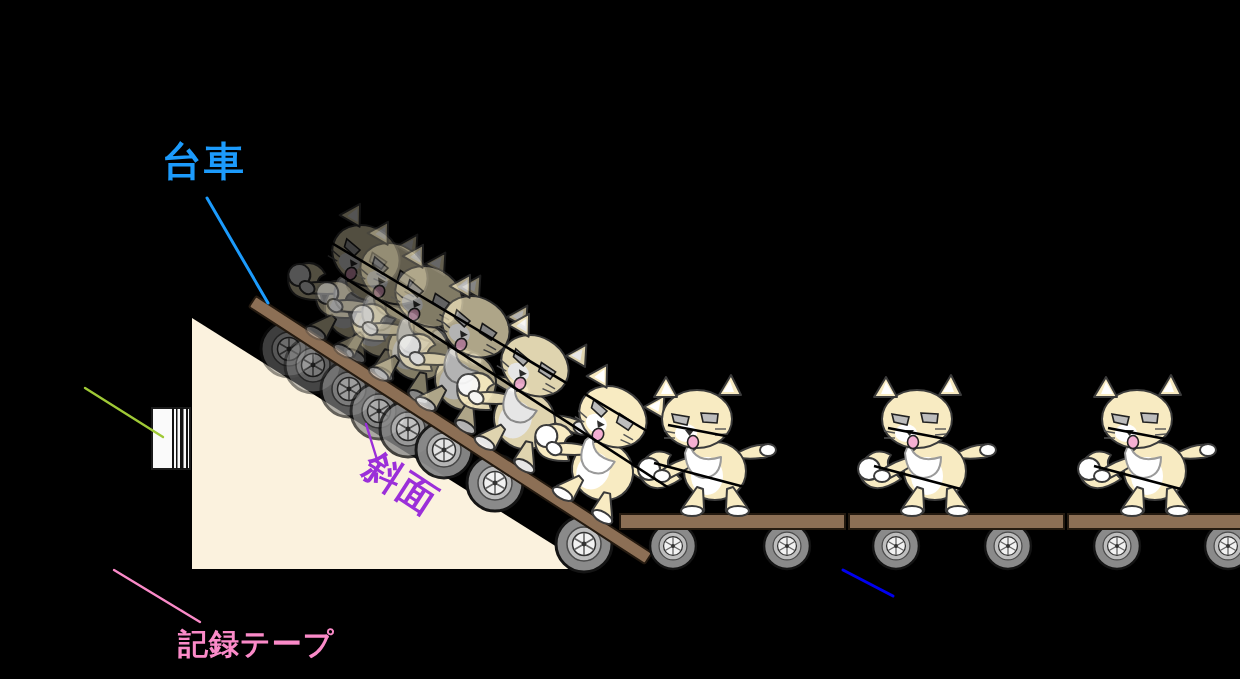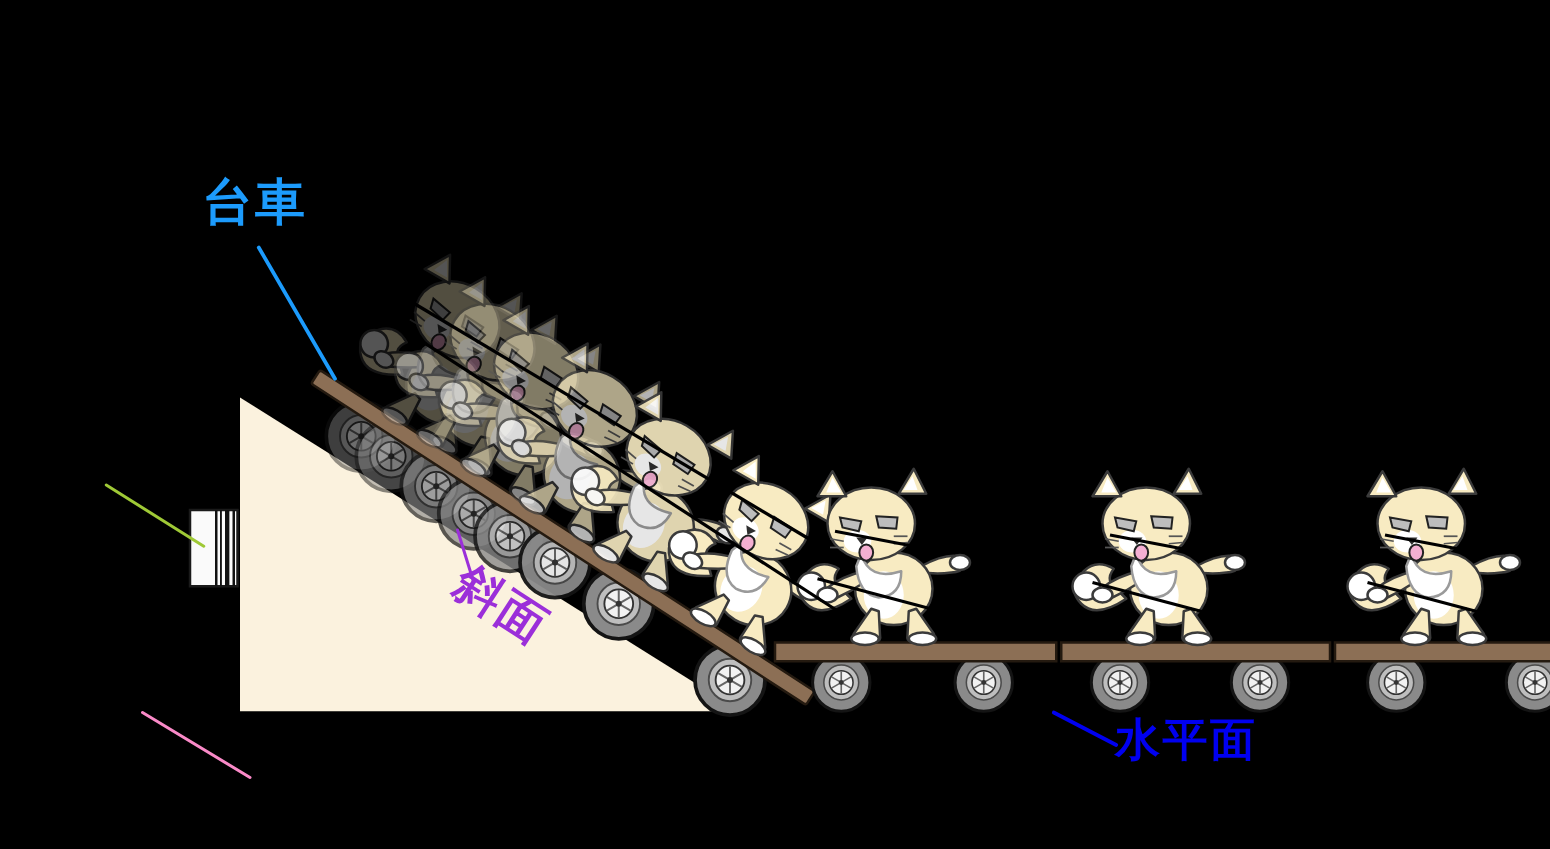--- a/index.html
+++ b/index.html
@@ -122,7 +122,6 @@
 
   <div class="label" id="label-cart" style="color: rgb(28, 155, 252);">台車</div>
   <div class="label" id="label-slope" style="color: rgb(155, 47, 217);">斜面</div>
-  <div class="label" id="label-horizontal" style="color: rgb(0, 0, 240);">水平面</div>
 </div>
 
 </body></html>

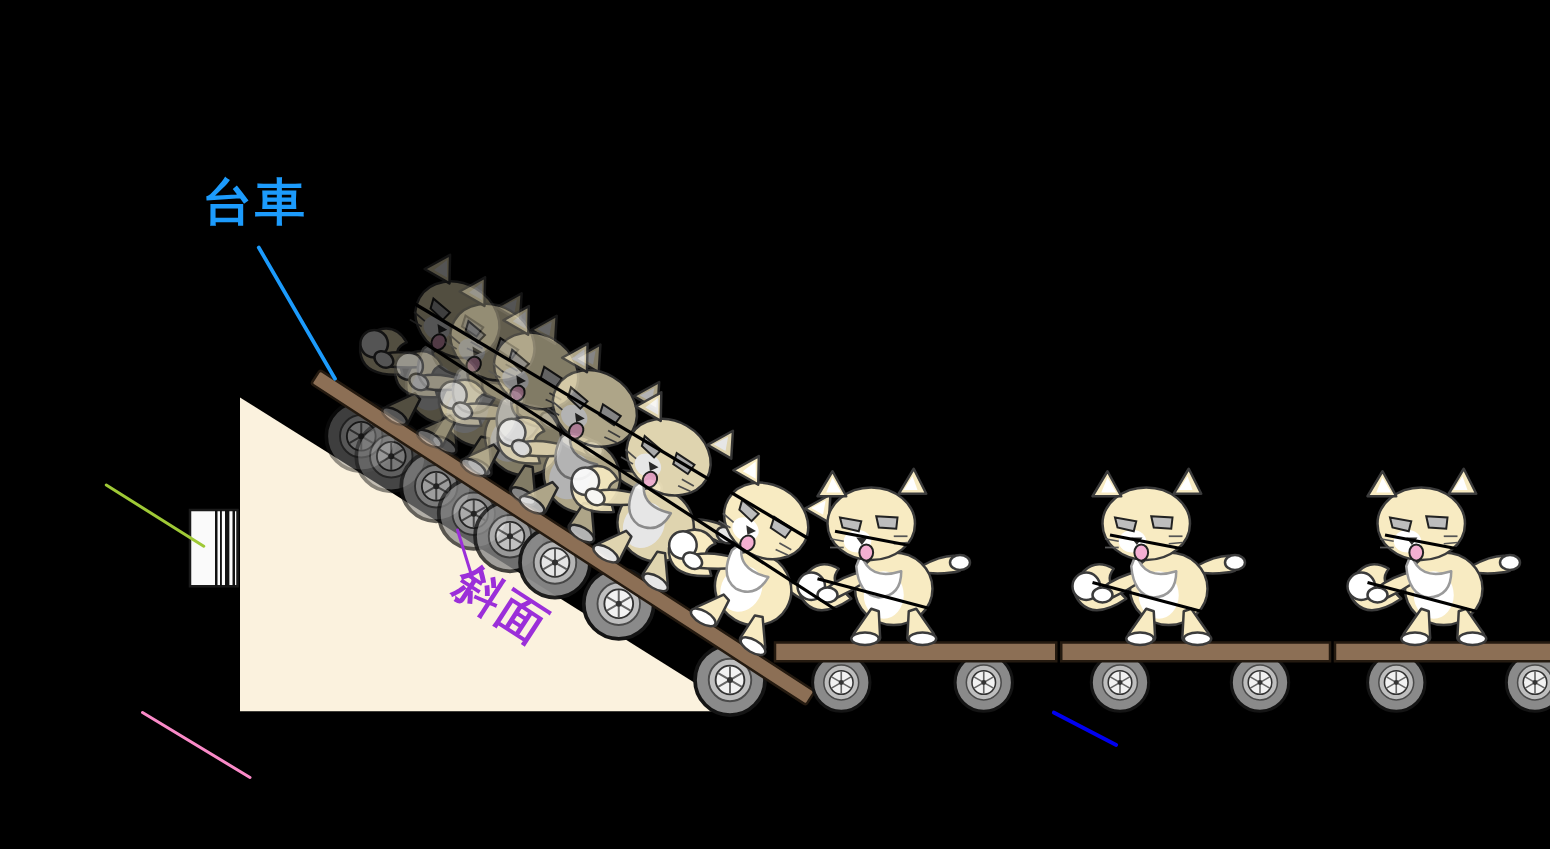--- a/index.html
+++ b/index.html
@@ -122,6 +122,7 @@
 
   <div class="label" id="label-cart" style="color: rgb(28, 155, 252);">台車</div>
   <div class="label" id="label-slope" style="color: rgb(155, 47, 217);">斜面</div>
+  <div class="label" id="label-tape" style="color: rgb(250, 138, 200);">記録テープ</div>
 </div>
 
 </body></html>

